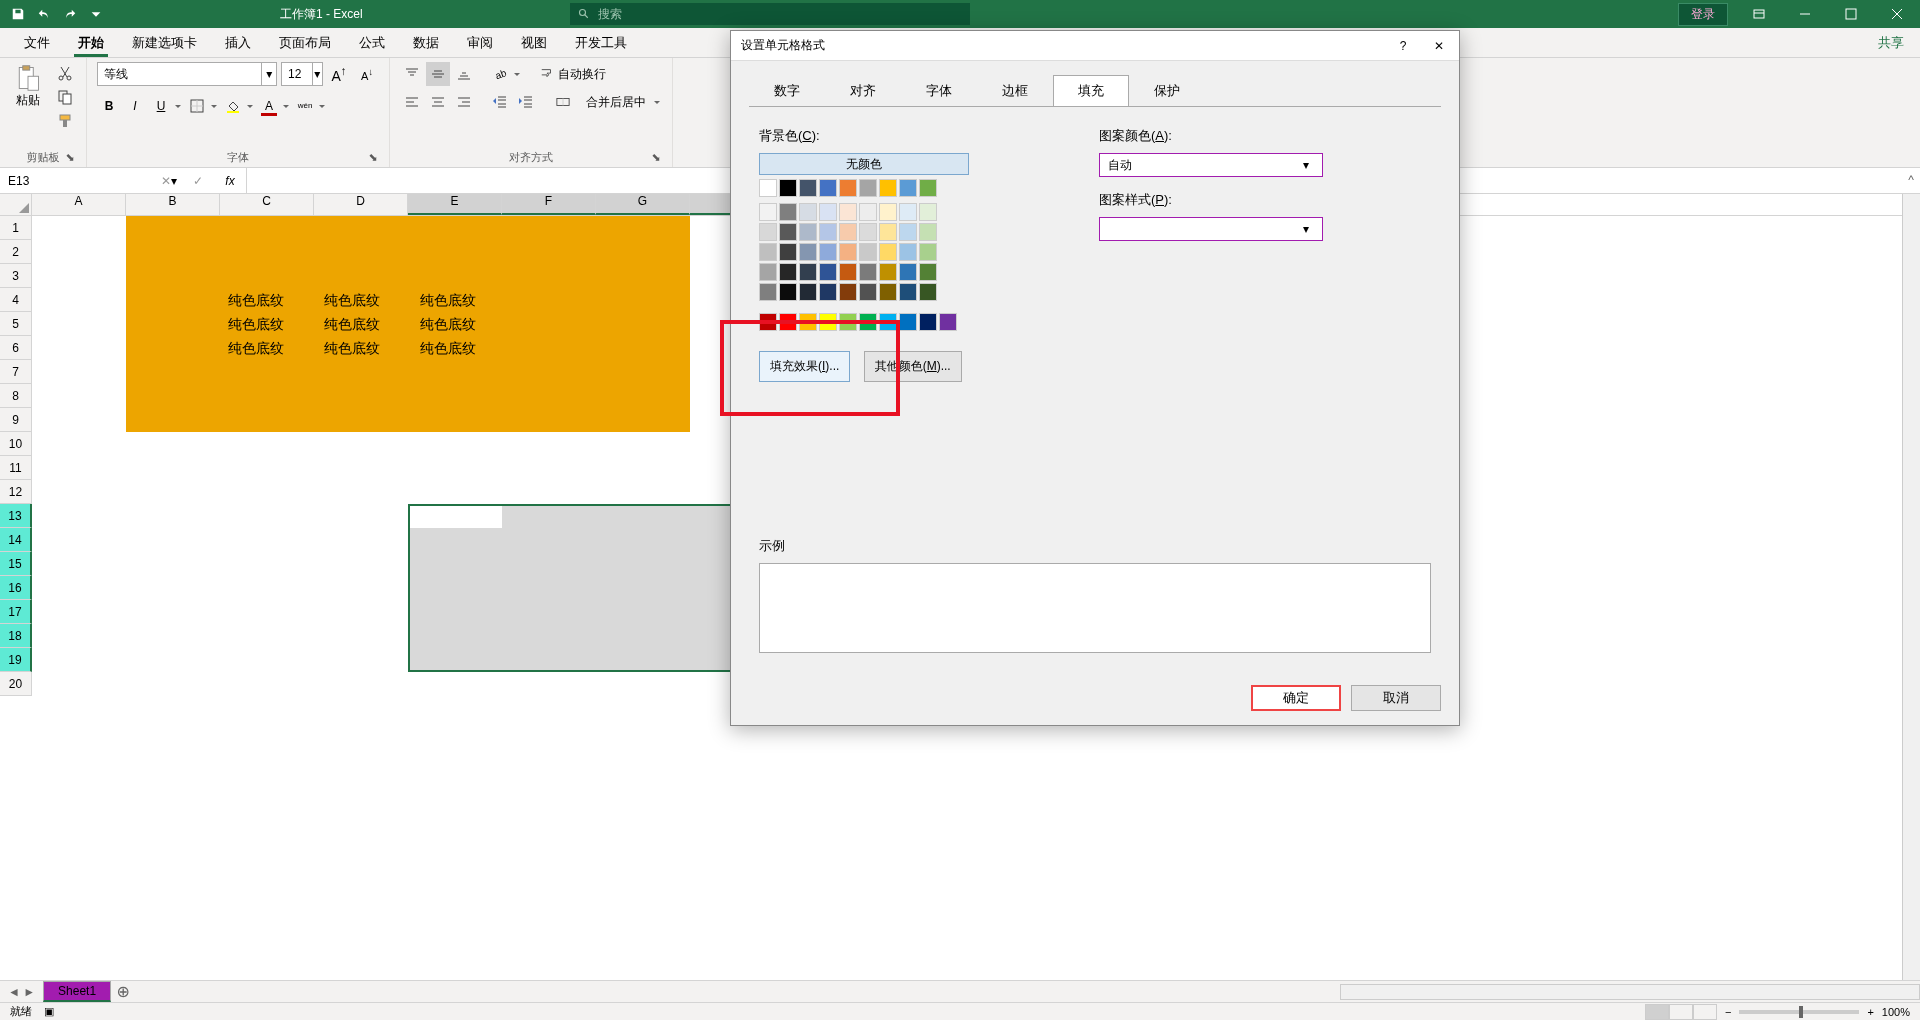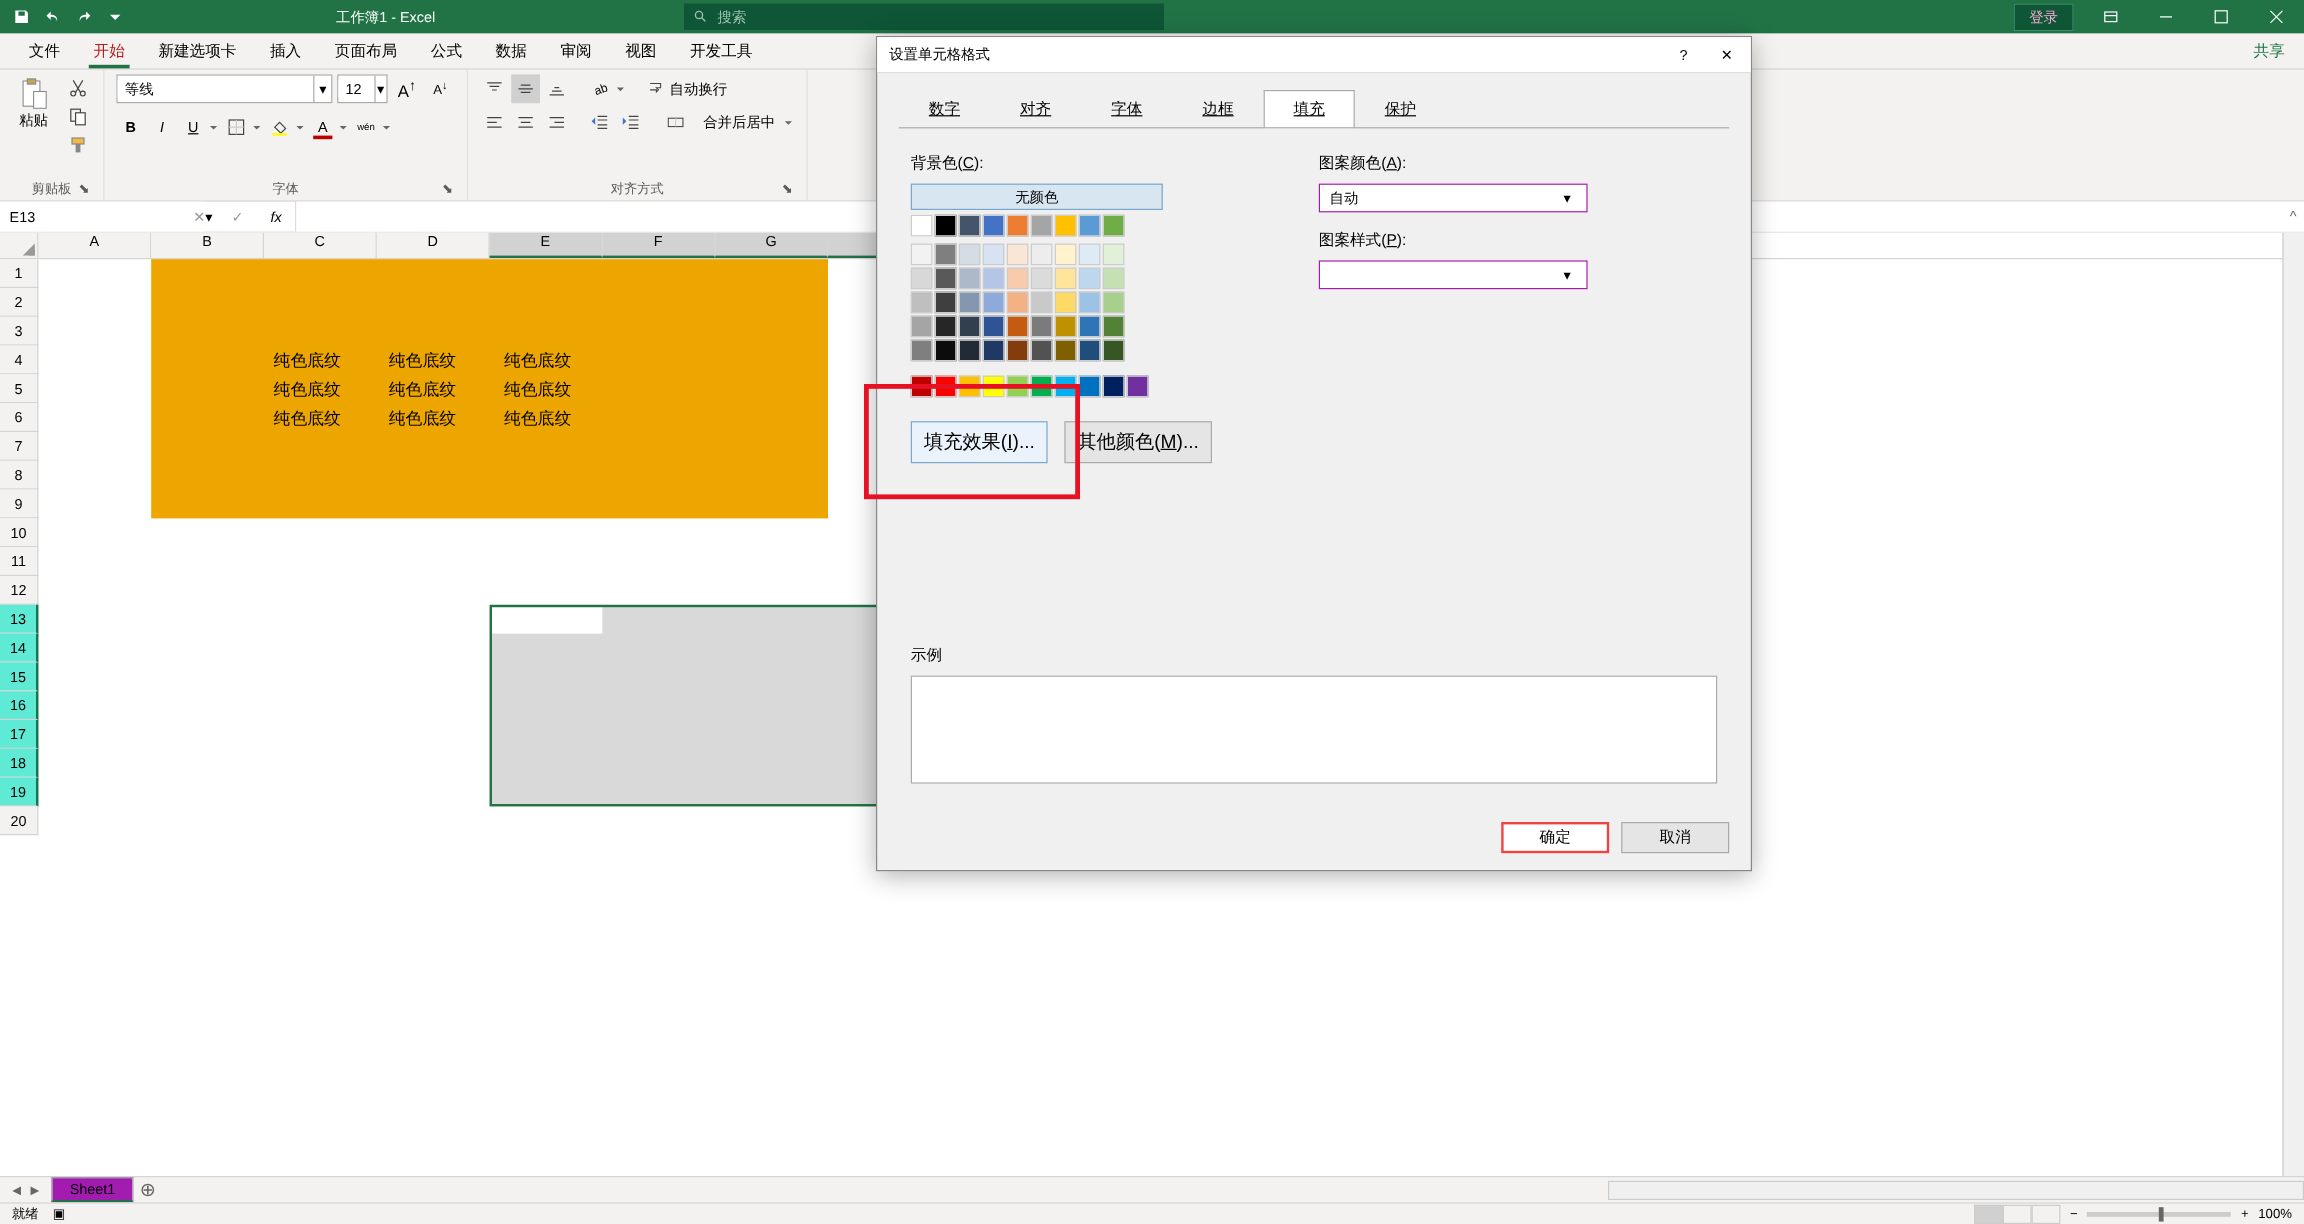--- a/index.html
+++ b/index.html
@@ -22,7 +22,7 @@
 
 .ribbon-tabs { height: 30px; background: #f3f2f1; border-bottom: 1px solid #d4d4d4; display: flex; align-items: stretch; padding-left: 10px; position: relative; }
 .rtab { padding: 0 14px; display: flex; align-items: center; font-size: 13px; cursor: pointer; }
-.rtab.active { color: #b91c1c; font-weight: normal; position: relative; }
+.rtab.active { color: #000000; font-weight: bold; position: relative; }
 .rtab.active::after { content: ''; position: absolute; bottom: 0; left: 10px; right: 10px; height: 3px; background: #217346; }
 .share-btn { position: absolute; right: 6px; top: 0; bottom: 0; display: flex; align-items: center; padding: 0 10px; color: #217346; font-size: 13px; }
 

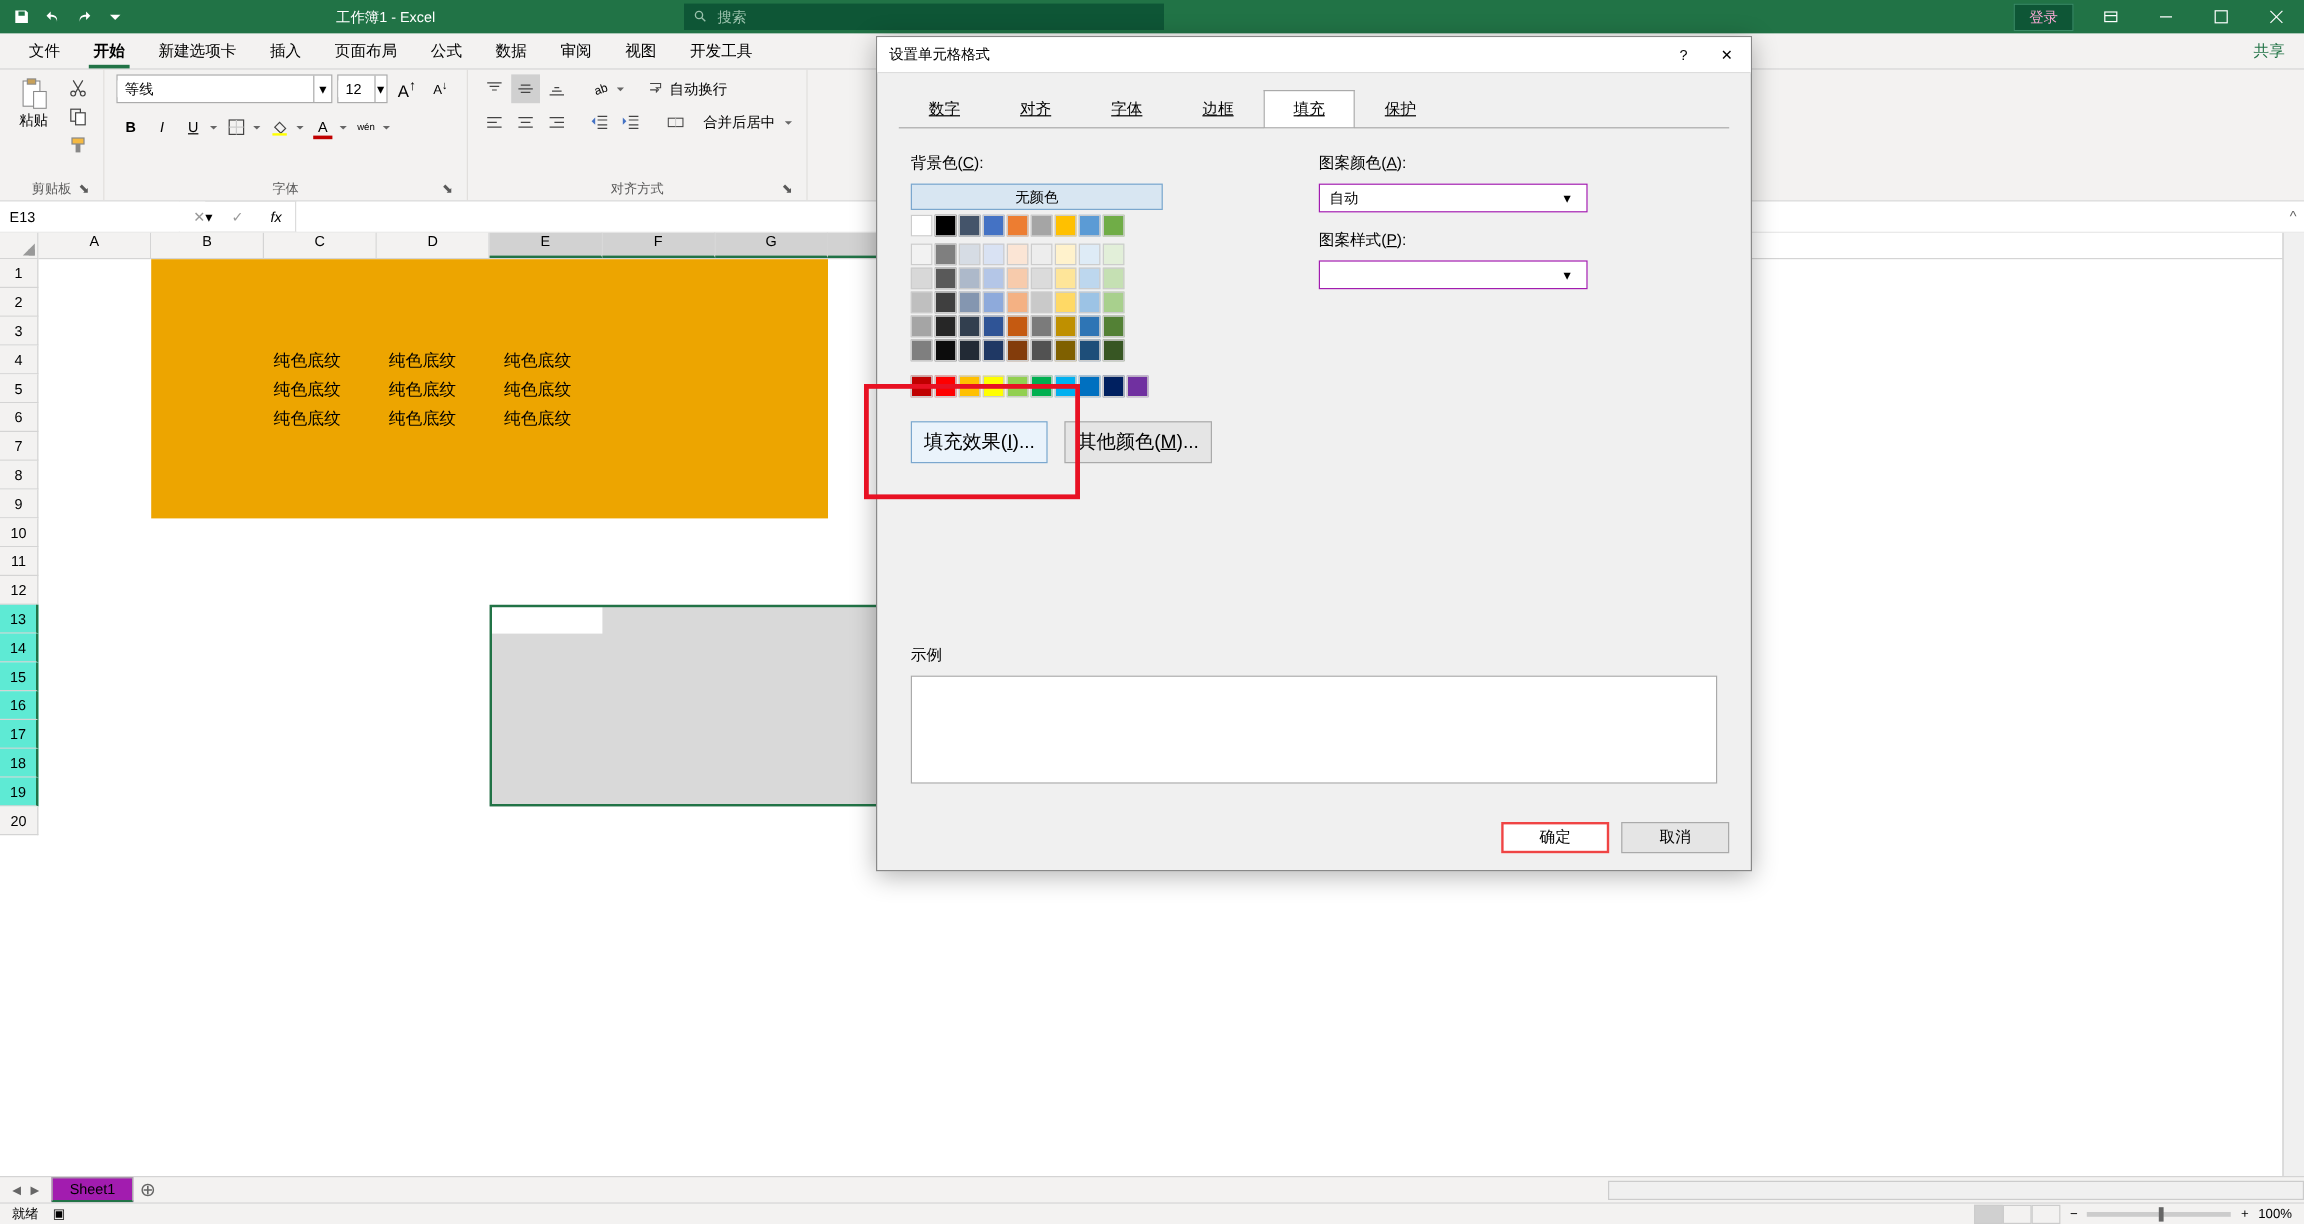--- a/index.html
+++ b/index.html
@@ -87,7 +87,7 @@
 .dlg-title { height: 30px; display: flex; align-items: center; justify-content: space-between; padding: 0 10px; font-size: 12px; background: #fff; border-bottom: 1px solid #ddd; }
 .dlg-title-right { display: flex; gap: 16px; }
 .dlg-close { width: 20px; height: 20px; display: flex; align-items: center; justify-content: center; }
-.dlg-tabs { display: flex; margin: 14px 18px 0; text-decoration: underline; }
+.dlg-tabs { display: flex; margin: 14px 18px 0; }
 .dlg-tab { padding: 6px 24px; border: 1px solid transparent; cursor: pointer; font-size: 13px; }
 .dlg-tab.active { background: #fff; border: 1px solid #aaa; border-bottom: 1px solid #fff; }
 .dlg-panel { margin: -1px 18px 0; border-top: 1px solid #aaa; padding: 20px 10px; height: 560px; position: relative; }

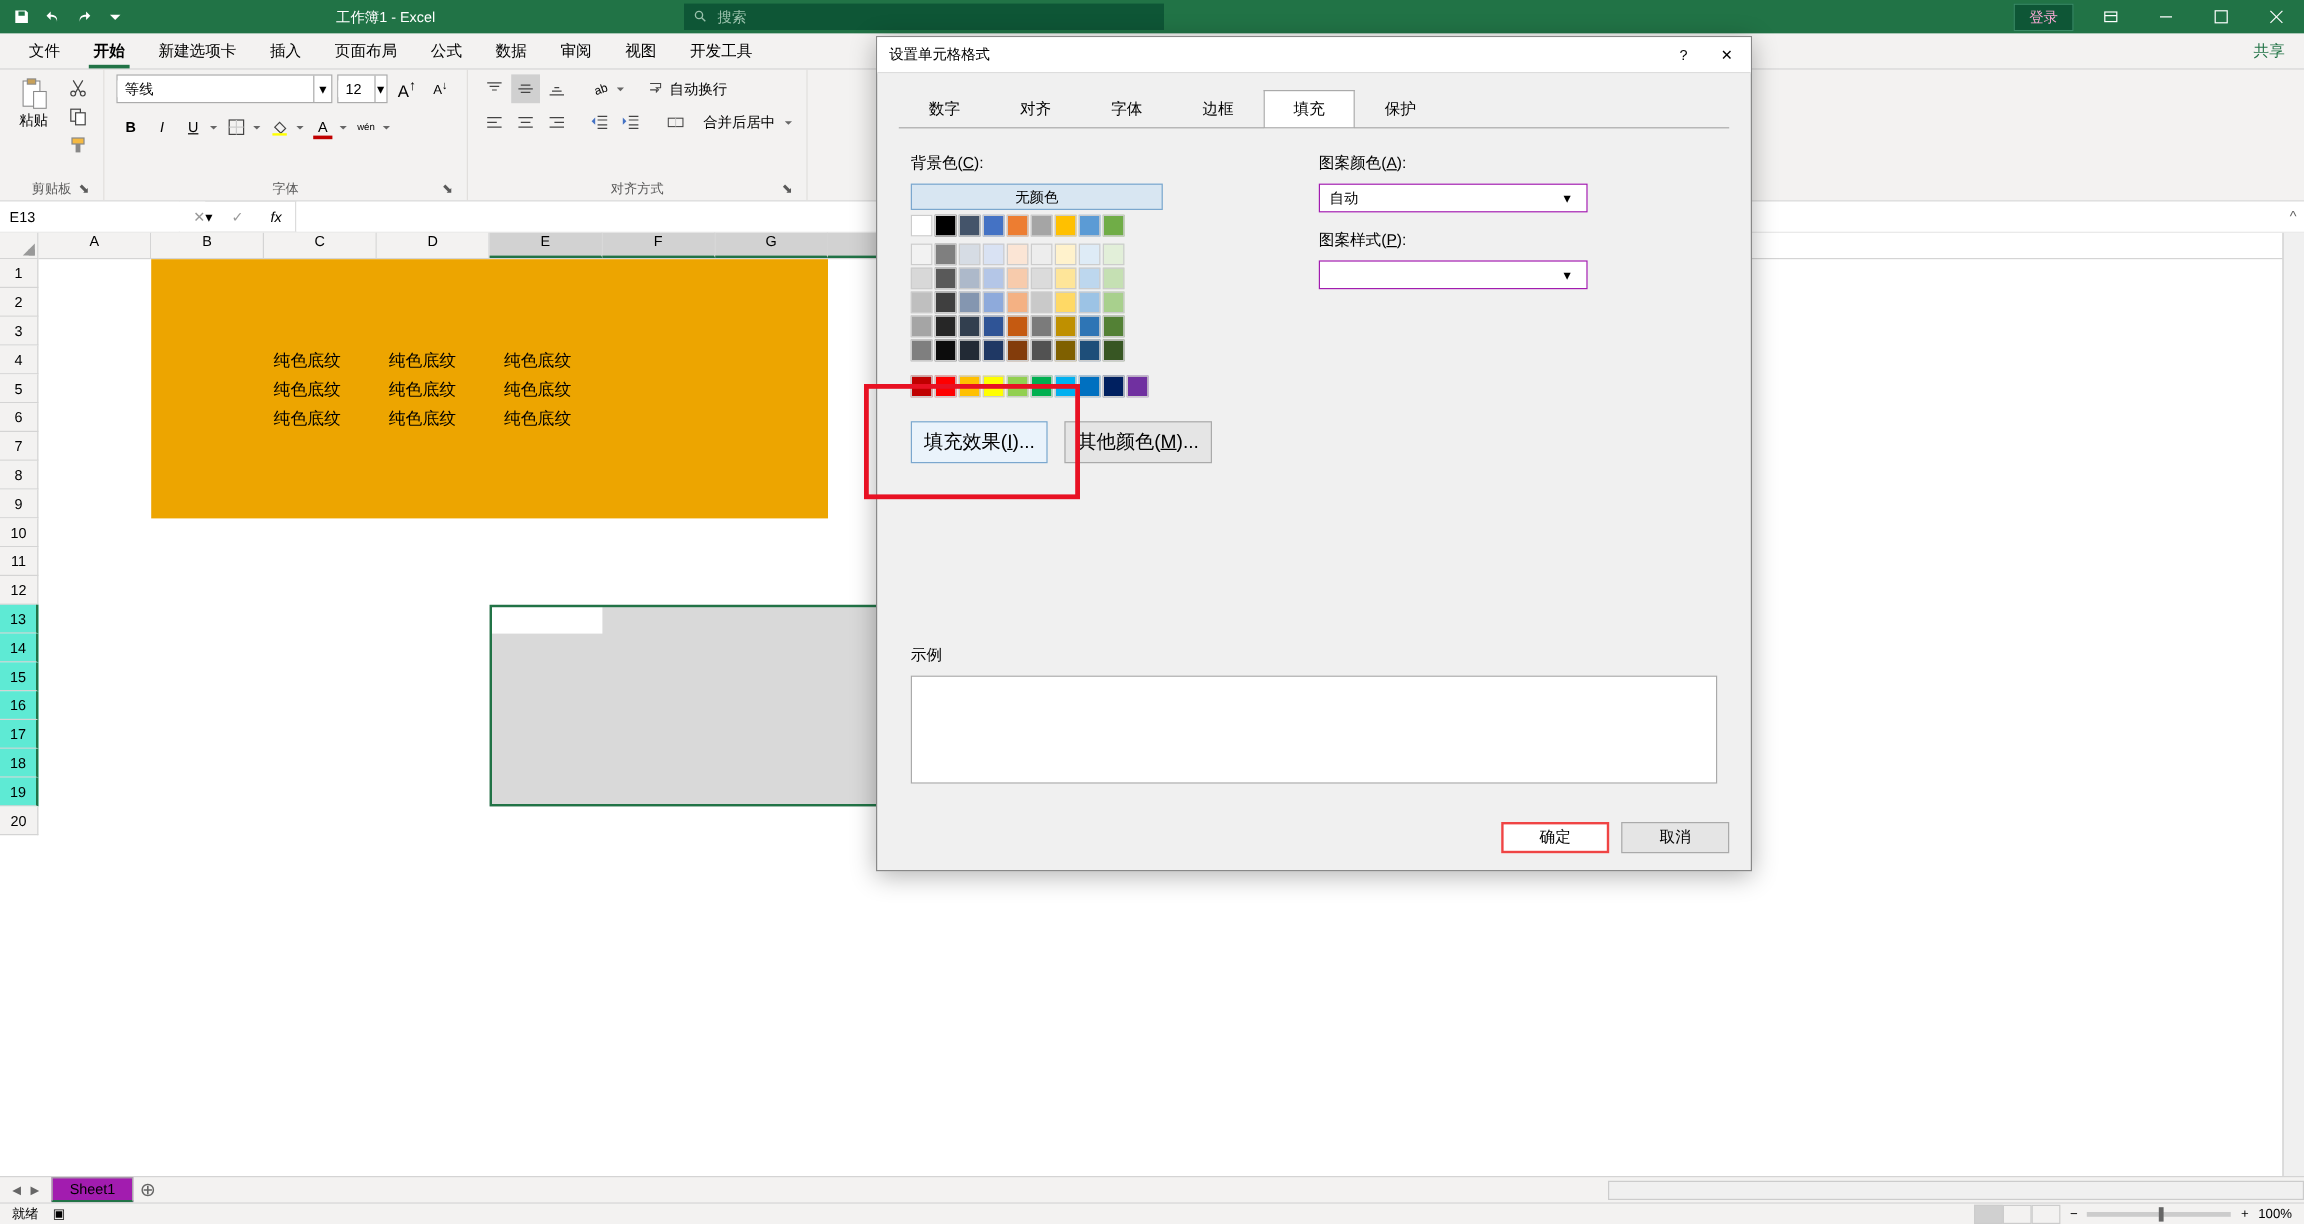--- a/index.html
+++ b/index.html
@@ -98,7 +98,7 @@
 .color-grid { margin-top: 4px; }
 .color-row { display: flex; gap: 2px; margin-bottom: 2px; }
 .color-cell { width: 18px; height: 18px; border: 1px solid #ccc; cursor: pointer; }
-.fill-effect-btn, .more-color-btn { padding: 6px 10px; font-size: 16px; cursor: pointer; margin-top: 18px; display: inline-block; }
+.fill-effect-btn, .more-color-btn { padding: 6px 10px; font-size: 12px; cursor: pointer; margin-top: 18px; display: inline-block; }
 .fill-effect-btn { background: #eaf3fb; border: 1px solid #7ba7ce; }
 .more-color-btn { background: #e5e5e5; border: 1px solid #aaa; margin-left: 10px; }
 .pattern-section { position: absolute; left: 350px; top: 20px; }

